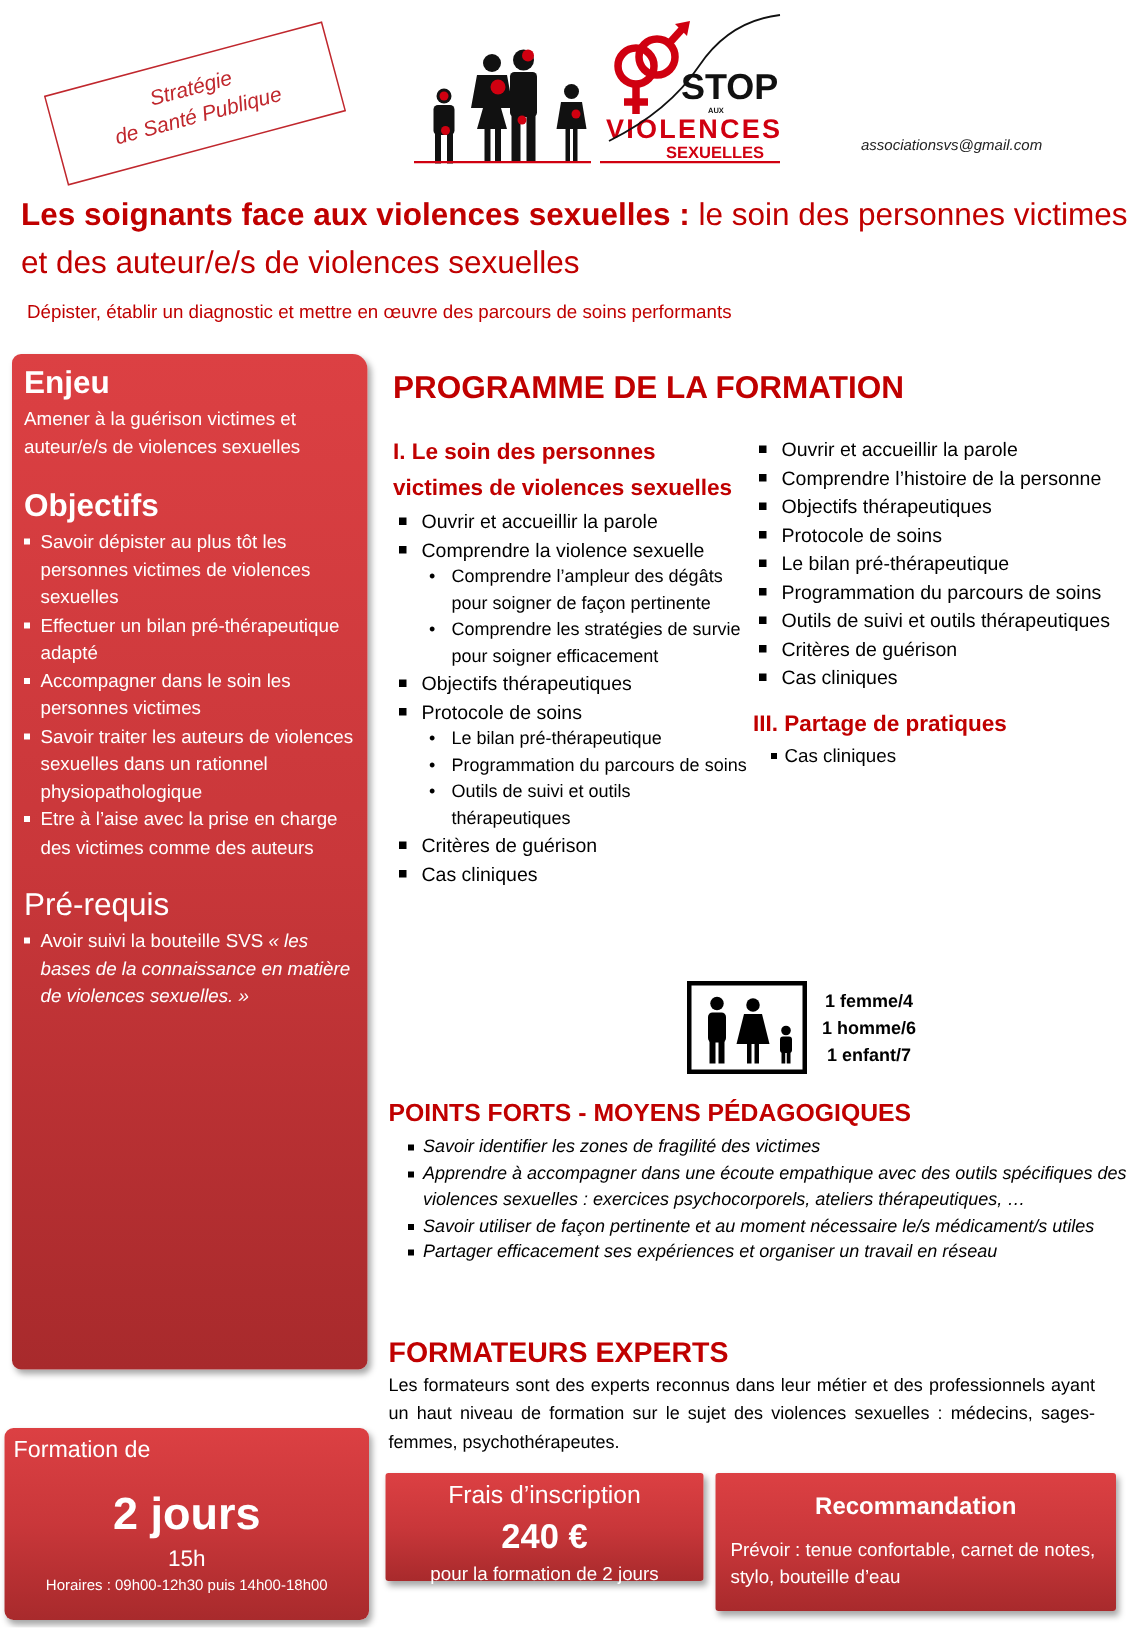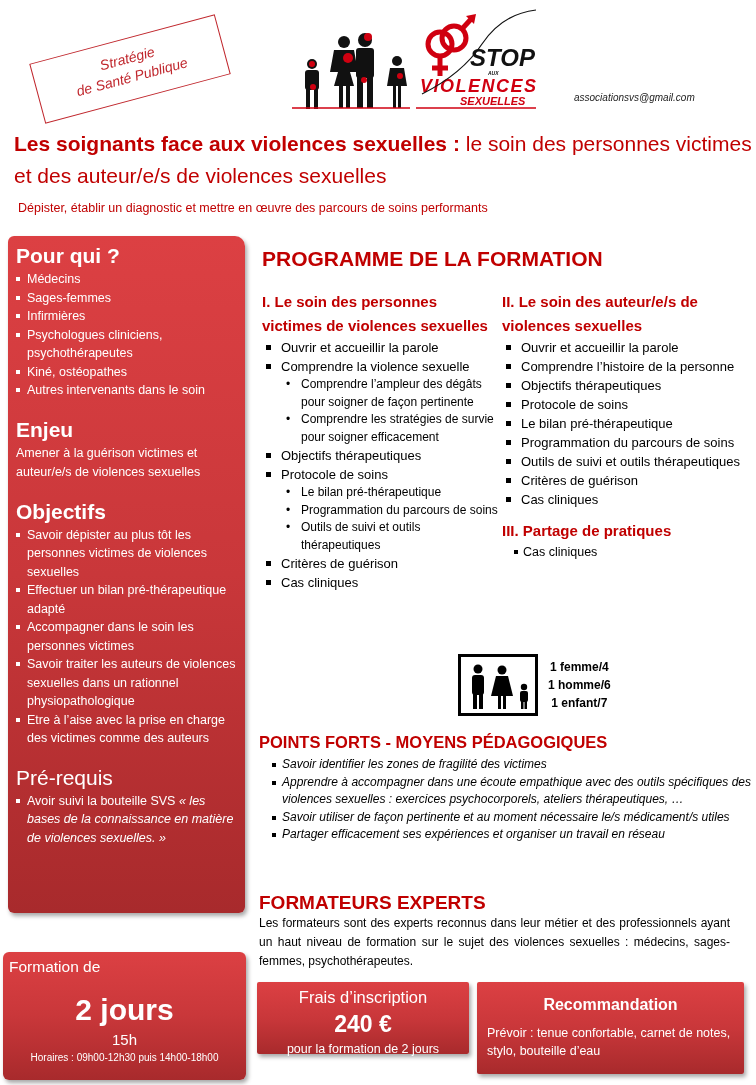--- a/index.html
+++ b/index.html
@@ -17,7 +17,7 @@
   }
 
   
-  .logo { left: 292px; top: 4px; width: 248px; height: 106px; font-style: italic; }
+  .logo { left: 276px; top: 4px; width: 248px; height: 106px; }
   .email { left: 574px; top: 92px; font-size: 10px; font-style: italic; color: #222; }
 
   

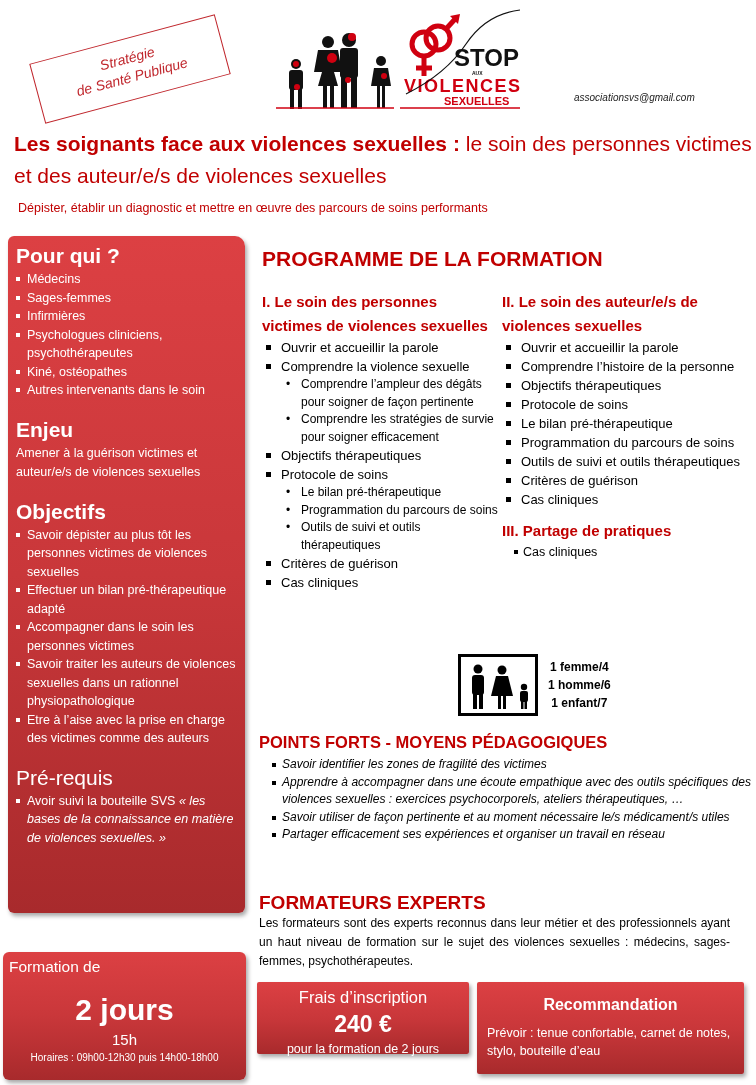--- a/index.html
+++ b/index.html
@@ -147,17 +147,6 @@
 <div class="abs subtitle">Dépister, établir un  diagnostic et mettre  en œuvre des parcours de soins performants</div>
 
 <div class="abs redbox sidebar">
-  <div class="sect">
-    <h2>Pour qui ?</h2>
-    <ul>
-      <li>Médecins</li>
-      <li>Sages-femmes</li>
-      <li>Infirmières</li>
-      <li>Psychologues cliniciens, psychothérapeutes</li>
-      <li>Kiné, ostéopathes</li>
-      <li>Autres intervenants dans le soin</li>
-    </ul>
-  </div>
   <div class="sect">
     <h2>Enjeu</h2>
     <p>Amener à la guérison victimes et auteur/e/s de violences sexuelles</p>

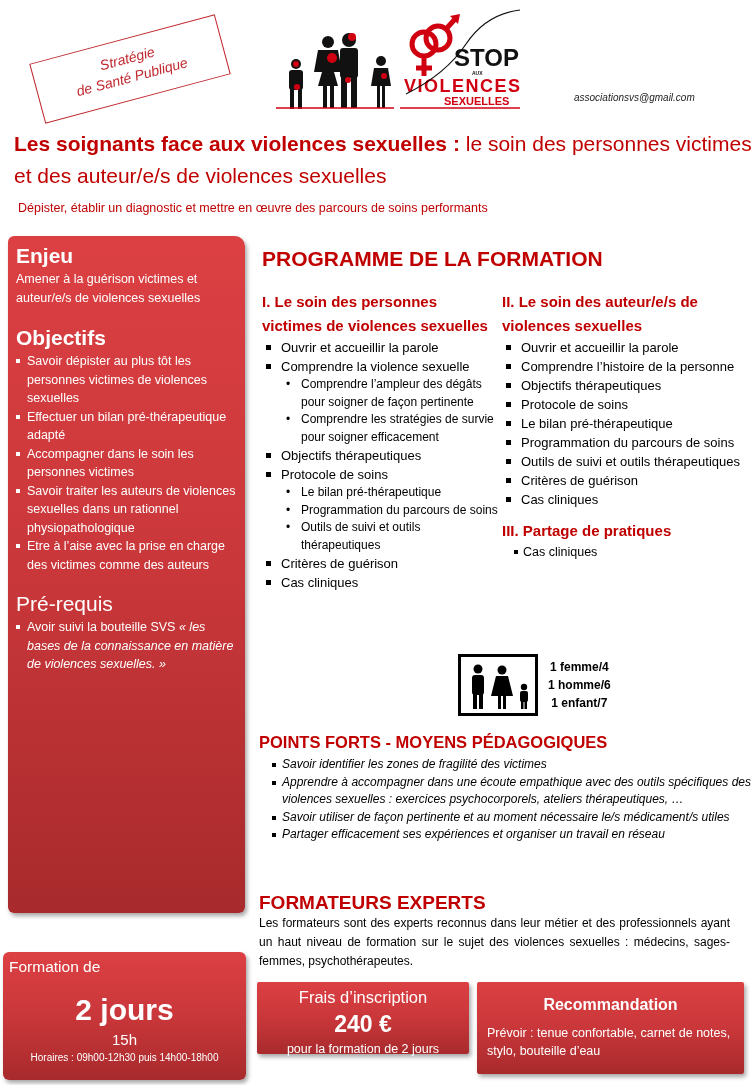--- a/index.html
+++ b/index.html
@@ -189,7 +189,6 @@
 </div>
 
 <div class="abs col col2">
-  <h3>II. Le soin des auteur/e/s de violences sexuelles</h3>
   <ul>
     <li class="l1">Ouvrir et accueillir la parole</li>
     <li class="l1">Comprendre  l’histoire de la personne</li>

